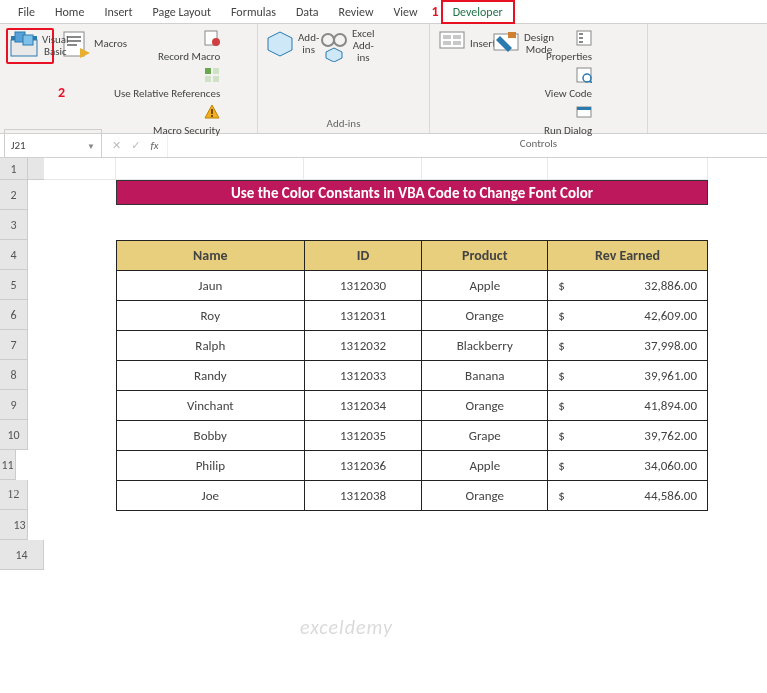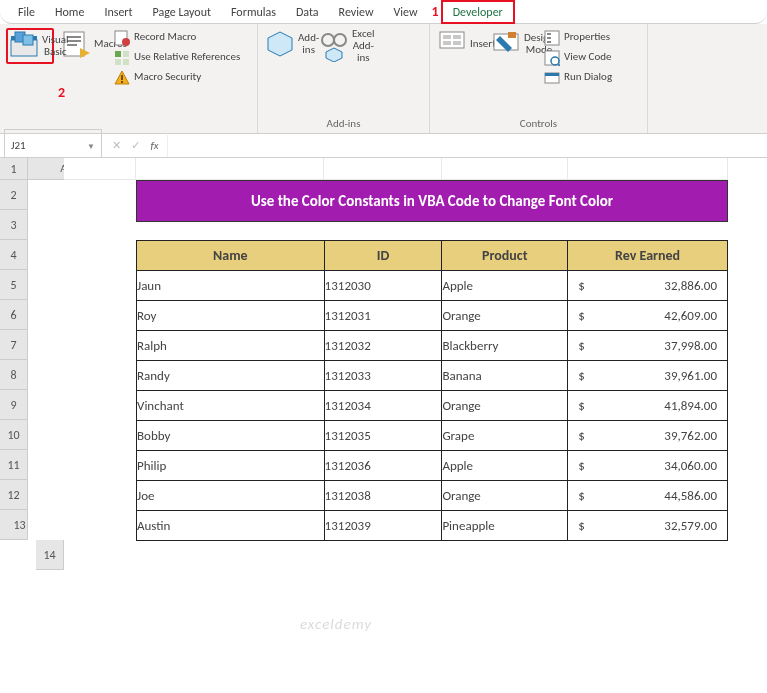--- a/index.html
+++ b/index.html
@@ -6,7 +6,7 @@
   body { background: #fff; width: 767px; height: 693px; overflow: hidden; font-size: 12px; color: #444; }
 
   
-  .tabs { display: flex; align-items: center; height: 24px; padding-left: 8px; background: #fff; border-bottom: 1px solid #d0d0d0; border-radius: 12px; }
+  .tabs { display: flex; align-items: center; height: 24px; padding-left: 8px; background: #fff; border-bottom: 1px solid #d0d0d0; }
   .tab { padding: 3px 10px; cursor: pointer; font-size: 12px; }
   .tab.active { border: 2px solid #e81123; color: #217346; font-weight: 500; }
   .annot-1 { color: #e81123; font-weight: 700; font-size: 14px; margin-left: 4px; margin-right: 2px; }

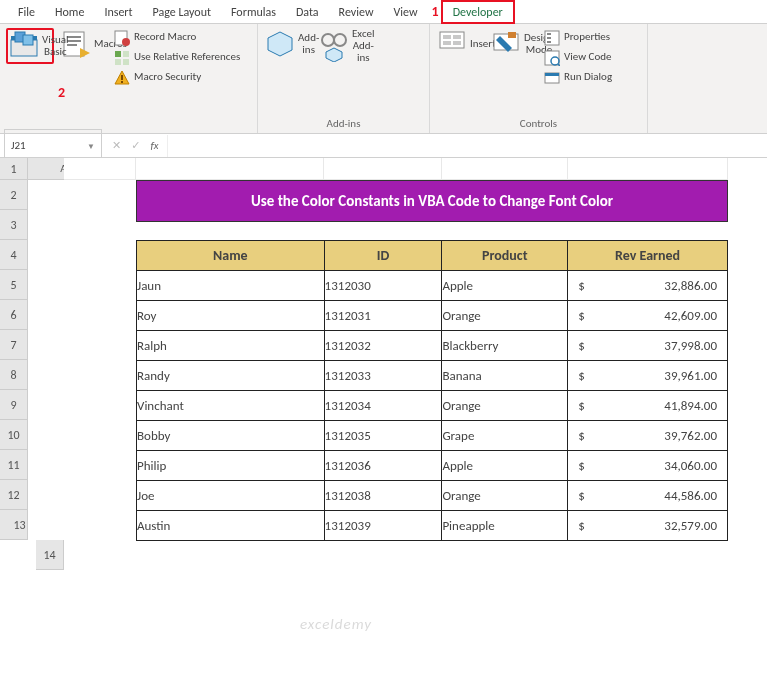--- a/index.html
+++ b/index.html
@@ -23,7 +23,7 @@
   .annot-2 { position: absolute; left: 50px; top: 54px; color: #e81123; font-weight: 700; font-size: 14px; }
 
   .small-col { display: flex; flex-direction: column; gap: 4px; padding-top: 2px; }
-  .small-btn { display: flex; align-items: flex-start; gap: 4px; font-size: 11px; cursor: pointer; white-space: nowrap; }
+  .small-btn { display: flex; align-items: flex-end; gap: 4px; font-size: 11px; cursor: pointer; white-space: nowrap; flex-direction: column; }
 
   svg { flex-shrink: 0; }
 

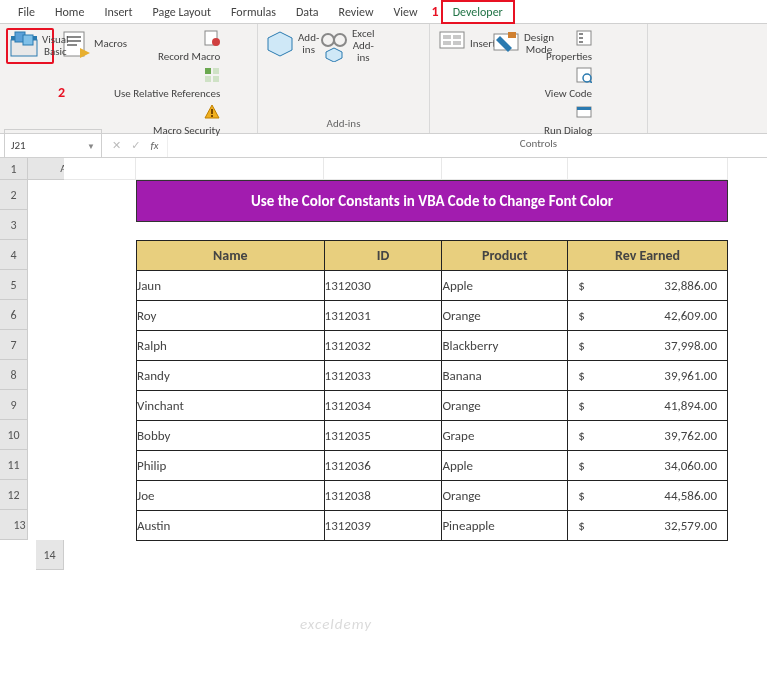--- a/index.html
+++ b/index.html
@@ -246,7 +246,7 @@
         <div class="cell" style="height:22px;"></div>
     </div>
 
-    <div style="position:absolute;left:72px;top:22px;width:592px;height:42px;background:#a21caf;color:#fff;font-weight:700;font-size:15px;display:flex;align-items:center;justify-content:center;border:1.5px solid #333;">Use the Color Constants in VBA Code to Change Font Color</div>
+    <div style="position:absolute;left:72px;top:22px;width:592px;height:25px;background:#be185d;color:#fff;font-weight:700;font-size:15px;display:flex;align-items:center;justify-content:center;border:1.5px solid #333;">Use the Color Constants in VBA Code to Change Font Color</div>
 
     <table class="data-table" style="position:absolute;left:72px;top:82px;width:592px;">
       <colgroup>

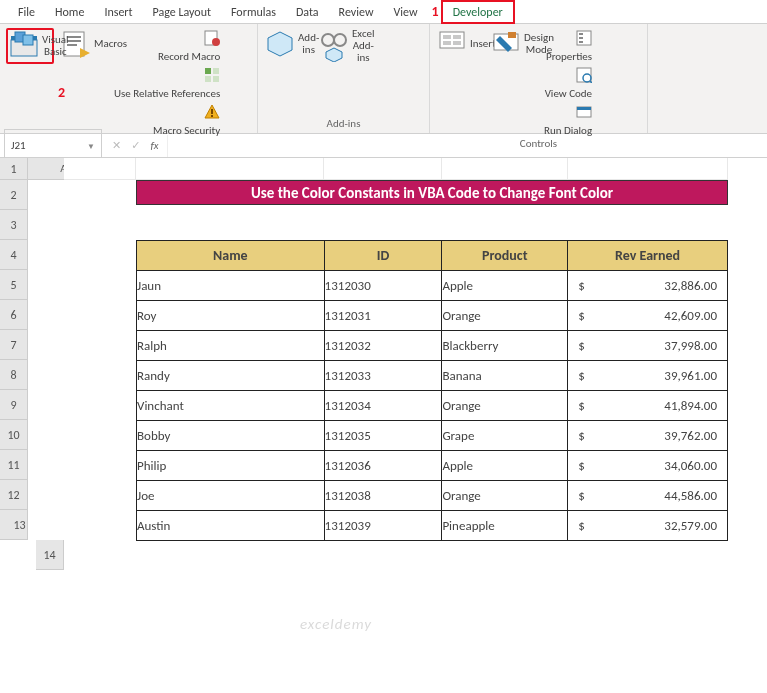--- a/index.html
+++ b/index.html
@@ -42,7 +42,7 @@
 
   .data-table { position: absolute; left: 0; top: 60px; width: 592px; border-collapse: collapse; }
   .data-table th { background: #e8cf7e; font-weight: 700; font-size: 14px; border: 1.5px solid #222; height: 30px; }
-  .data-table td { border: 1.5px solid #222; height: 30px; font-size: 13px; }
+  .data-table td { border: 1.5px solid #222; height: 30px; font-size: 13px; text-align: center; }
   .data-table td.money { text-align: left; padding: 0 10px; }
   .data-table td.money .sym { float: left; }
   .data-table td.money .val { float: right; }

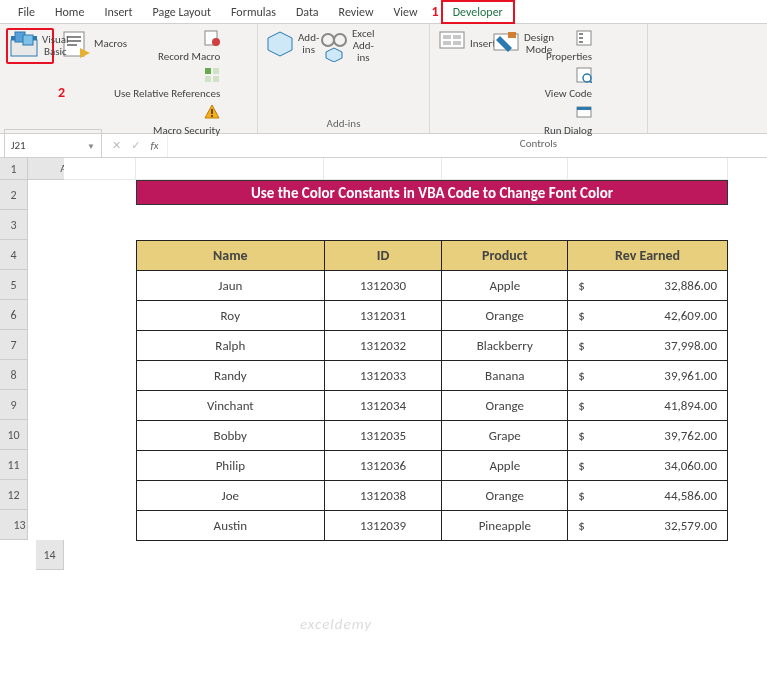--- a/index.html
+++ b/index.html
@@ -230,7 +230,7 @@
     <div class="rowh" style="width:28px;height:30px;">8</div>
     <div class="rowh" style="width:28px;height:30px;">9</div>
     <div class="rowh" style="width:28px;height:30px;">10</div>
-    <div class="rowh" style="width:28px;height:30px;">11</div>
+    <div class="rowh" style="width:16px;height:30px;">11</div>
     <div class="rowh" style="width:28px;height:30px;">12</div>
     <div class="rowh" style="width:28px;height:30px;padding-left:12px;">13</div>
     <div class="rowh" style="width:28px;height:30px;margin-left:36px;">14</div>

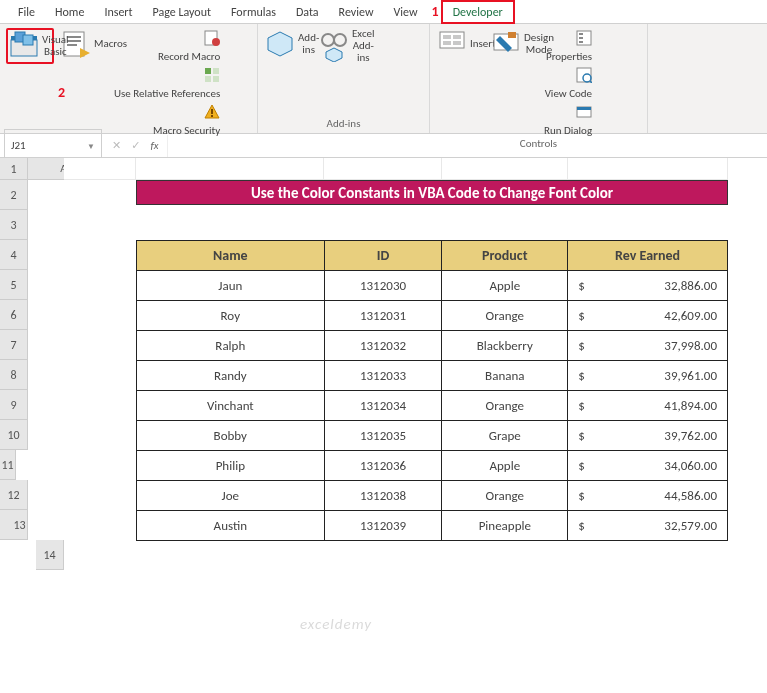--- a/index.html
+++ b/index.html
@@ -231,7 +231,7 @@
     <div class="rowh" style="width:28px;height:30px;">9</div>
     <div class="rowh" style="width:28px;height:30px;">10</div>
     <div class="rowh" style="width:16px;height:30px;">11</div>
-    <div class="rowh" style="width:28px;height:30px;">12</div>
+    <div class="rowh" style="width:28px;height:30px;font-family:Liberation Serif, serif;">12</div>
     <div class="rowh" style="width:28px;height:30px;padding-left:12px;">13</div>
     <div class="rowh" style="width:28px;height:30px;margin-left:36px;">14</div>
   </div>

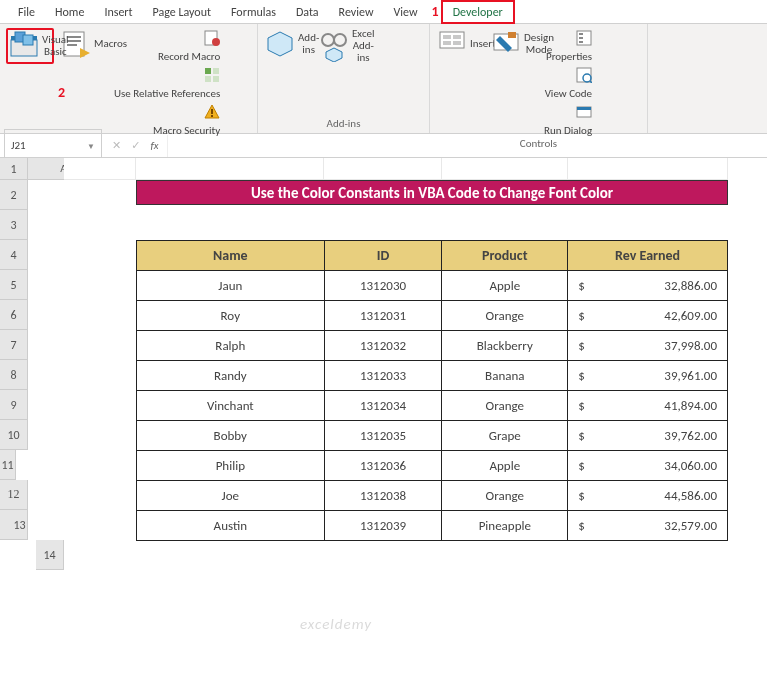--- a/index.html
+++ b/index.html
@@ -336,15 +336,6 @@
               <span class="val">44,586.00</span>
             </td>
           </tr>
-          <tr>
-            <td>Austin</td>
-            <td>1312039</td>
-            <td>Pineapple</td>
-            <td class="money">
-              <span class="sym">$</span>
-              <span class="val">32,579.00</span>
-            </td>
-          </tr>
         </tbody>
     </table>
   </div>

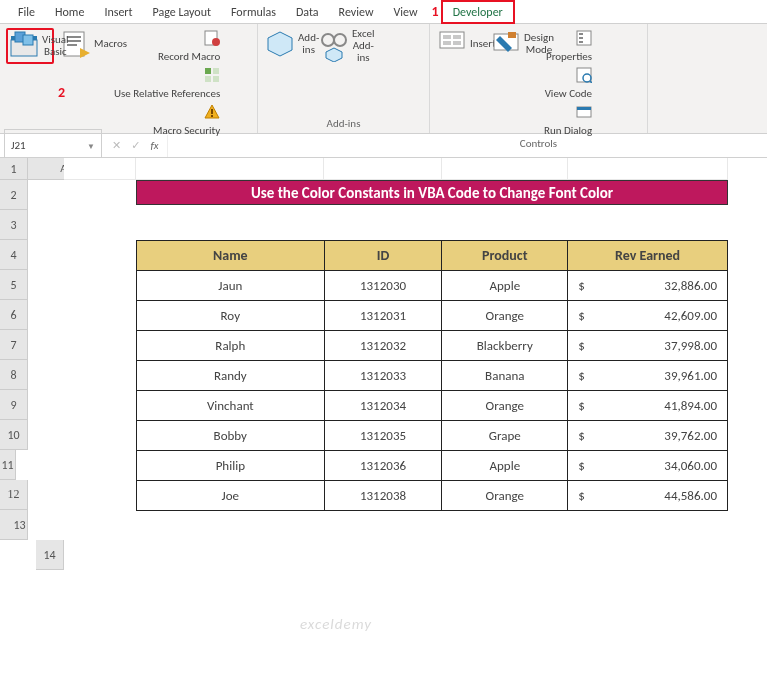--- a/index.html
+++ b/index.html
@@ -233,7 +233,7 @@
     <div class="rowh" style="width:16px;height:30px;">11</div>
     <div class="rowh" style="width:28px;height:30px;font-family:Liberation Serif, serif;">12</div>
     <div class="rowh" style="width:28px;height:30px;padding-left:12px;">13</div>
-    <div class="rowh" style="width:28px;height:30px;margin-left:36px;">14</div>
+    <div class="rowh" style="width:44px;height:30px;">14</div>
   </div>
 
   <div style="position:relative;width:739px;">

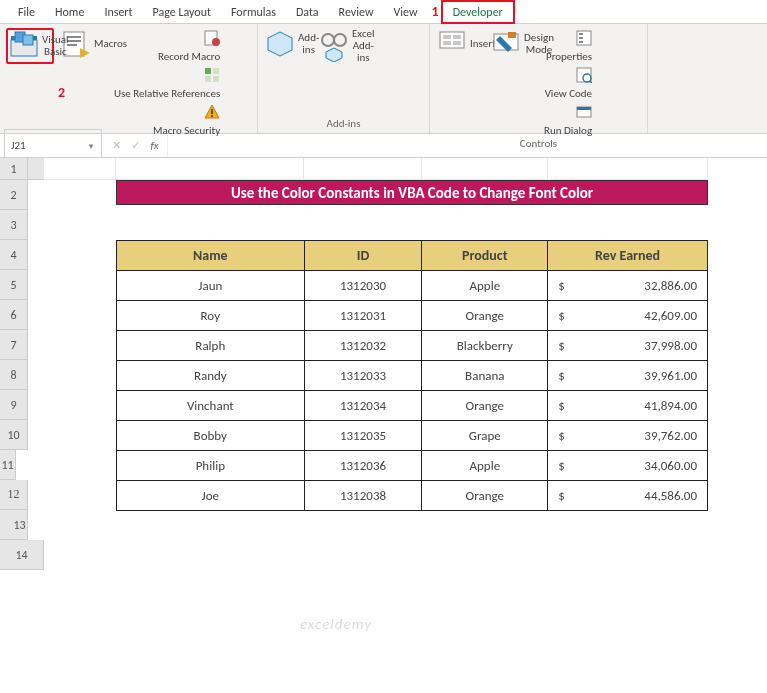--- a/index.html
+++ b/index.html
@@ -47,7 +47,7 @@
   .data-table td.money .sym { float: left; }
   .data-table td.money .val { float: right; }
 
-  .watermark { position: absolute; left: 300px; top: 615px; font-size: 15px; color: rgba(150,150,150,.35); font-style: italic; letter-spacing: 1px; pointer-events: none; }
+  .watermark { position: absolute; left: 300px; top: 615px; font-size: 20px; color: rgba(150,150,150,.35); font-style: italic; letter-spacing: 1px; pointer-events: none; }
 </style>
 </head>
 <body>

